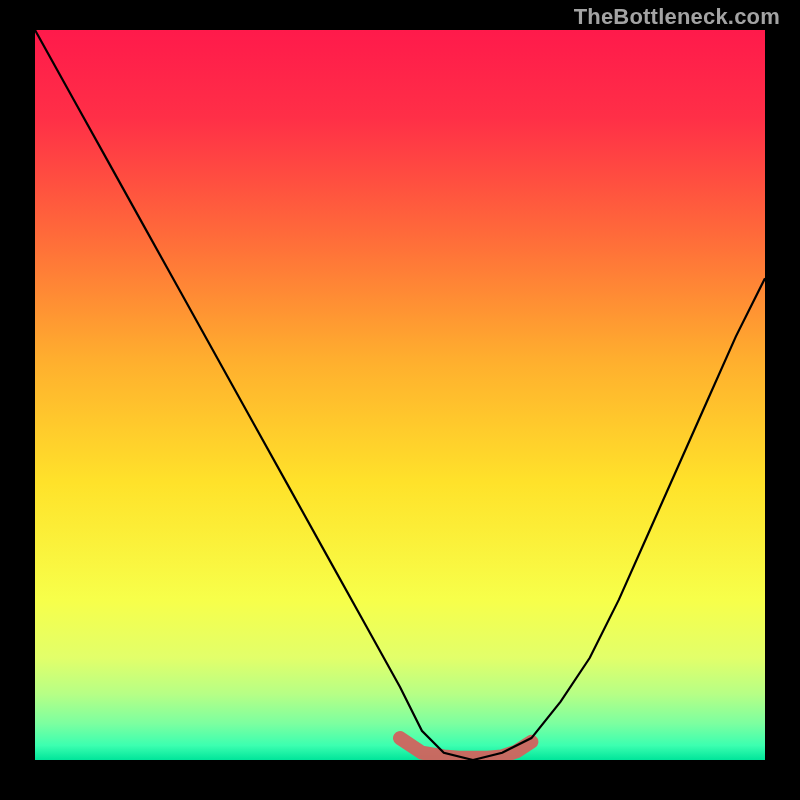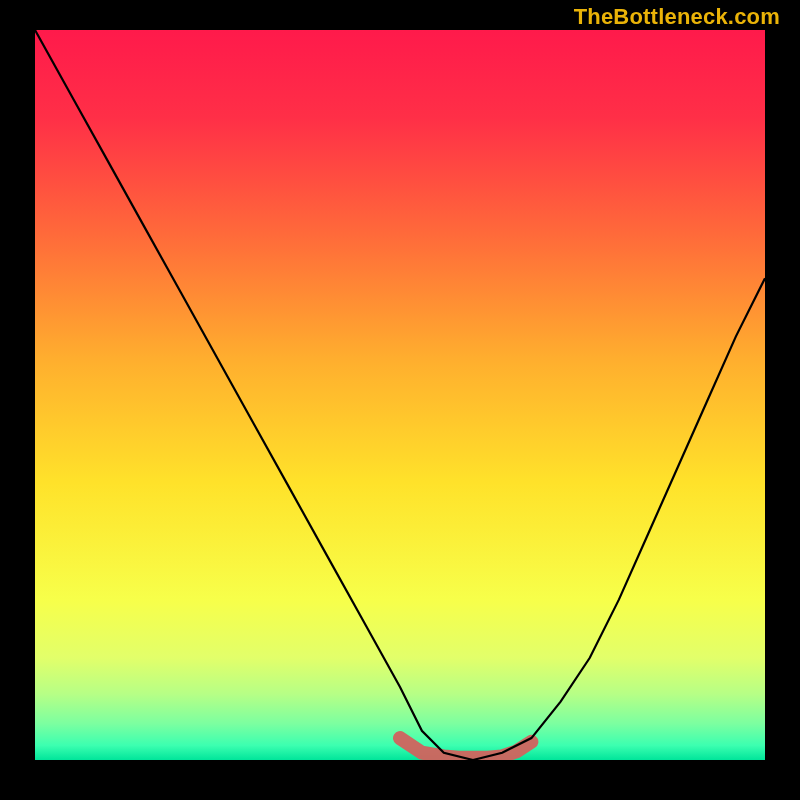--- a/index.html
+++ b/index.html
@@ -21,7 +21,7 @@
     position: absolute;
     top: 4px;
     right: 20px;
-    color: #eab308;
+    color: #a3a3a3;
     font-size: 22px;
     font-weight: 600;
     letter-spacing: 0.2px;

